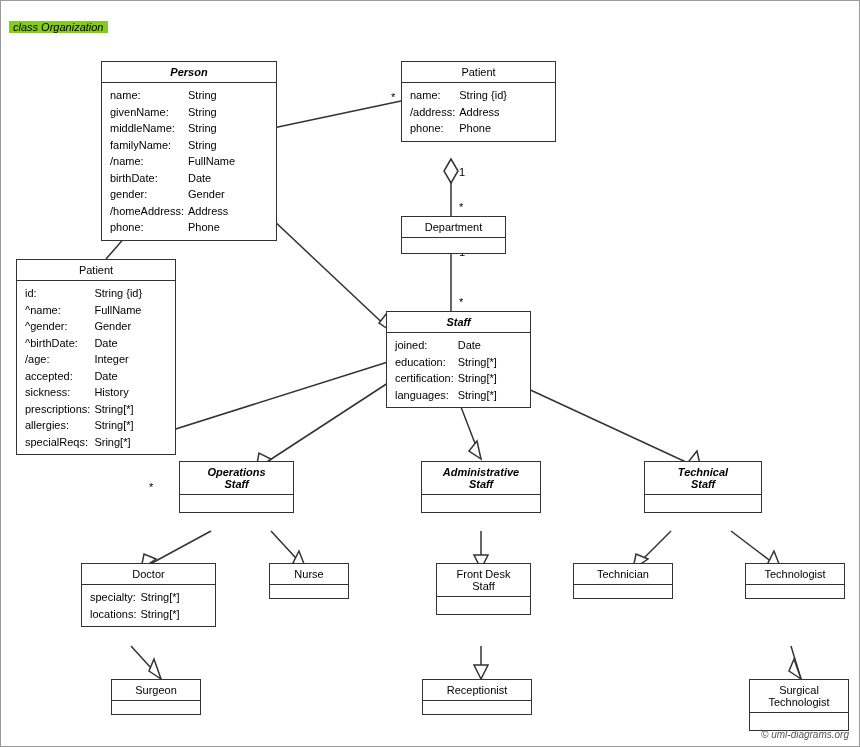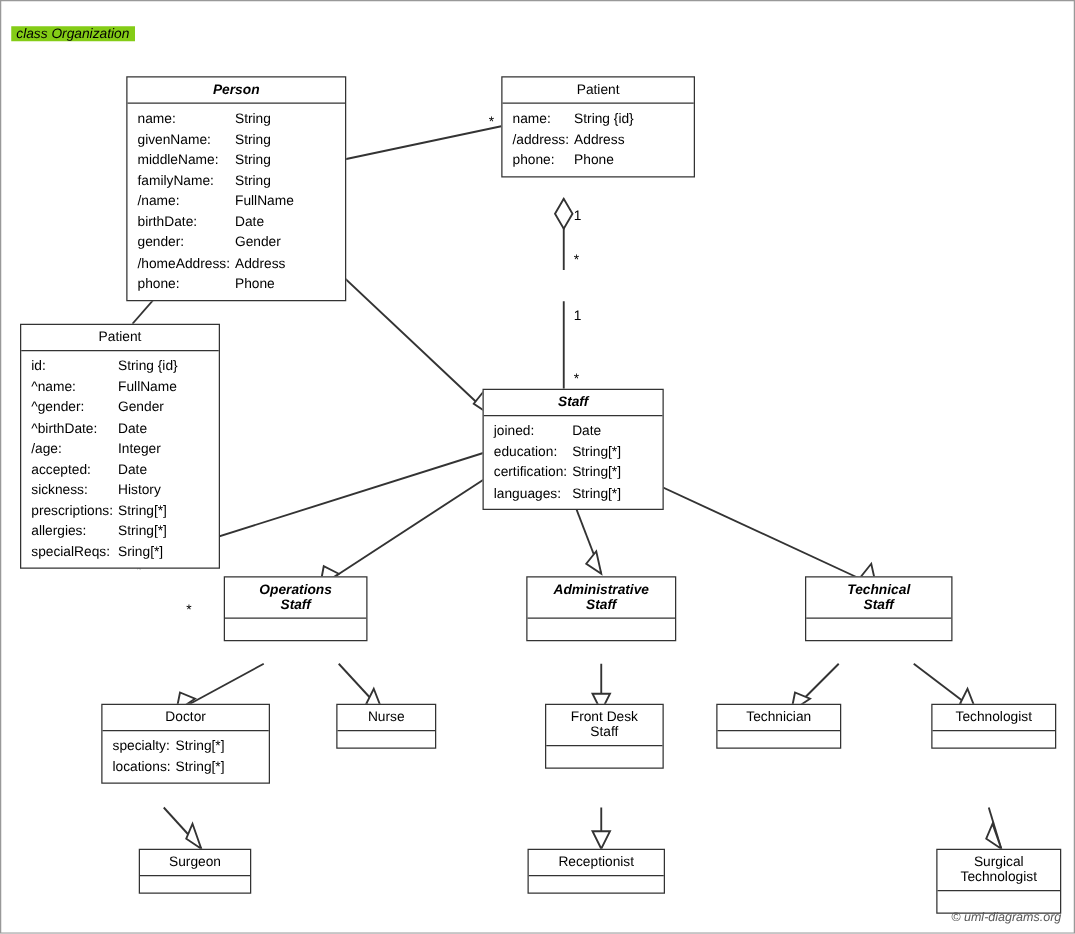--- a/index.html
+++ b/index.html
@@ -259,6 +259,9 @@
     </div>
   </div>
 
+  <div class="uml-box" style="left:400px; top:215px; width:105px; min-height:38px;">
+    <div class="title">Department</div>
+  </div>
 
   <div class="uml-box" style="left:385px; top:310px; width:145px;">
     <div class="title italic">Staff</div>

